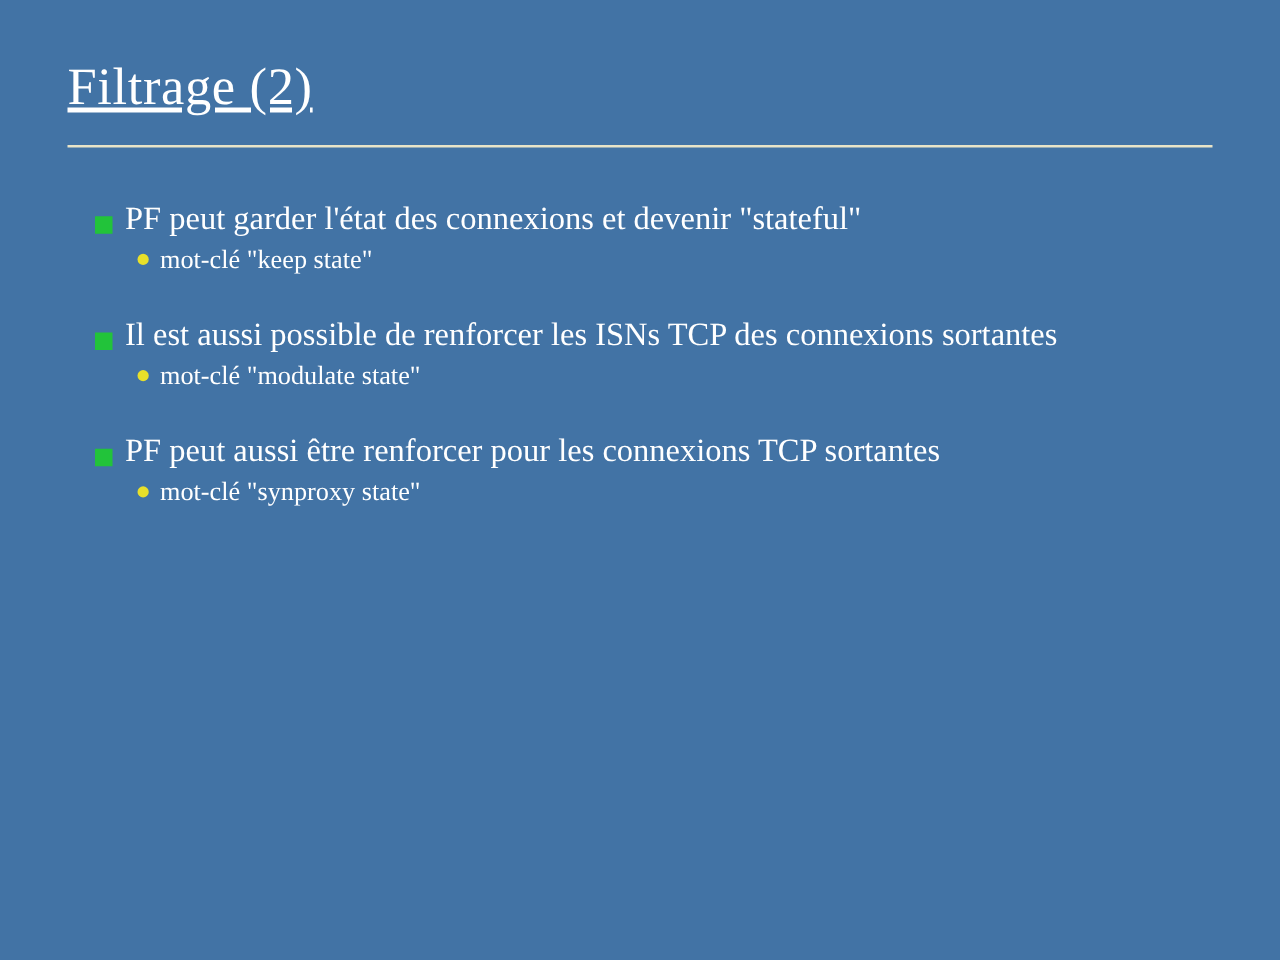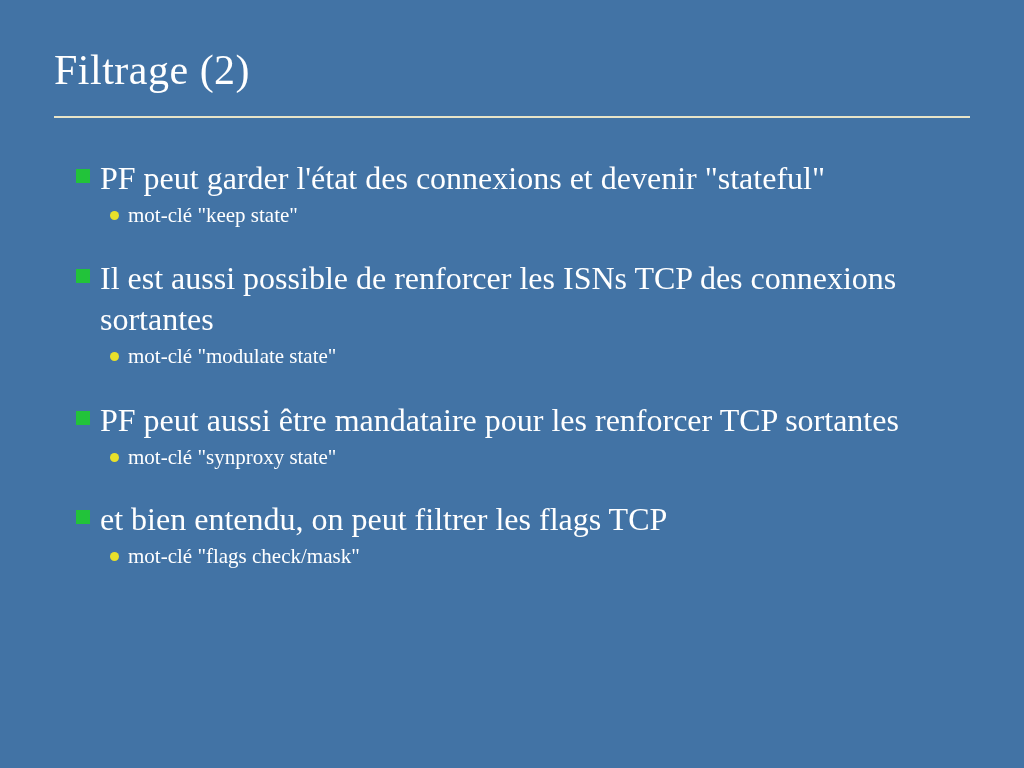--- a/index.html
+++ b/index.html
@@ -27,6 +27,7 @@
     color: #ffffff;
     letter-spacing: 0.5px;
     white-space: nowrap;
+    text-decoration: underline;
   }
   .title-rule {
     position: absolute;

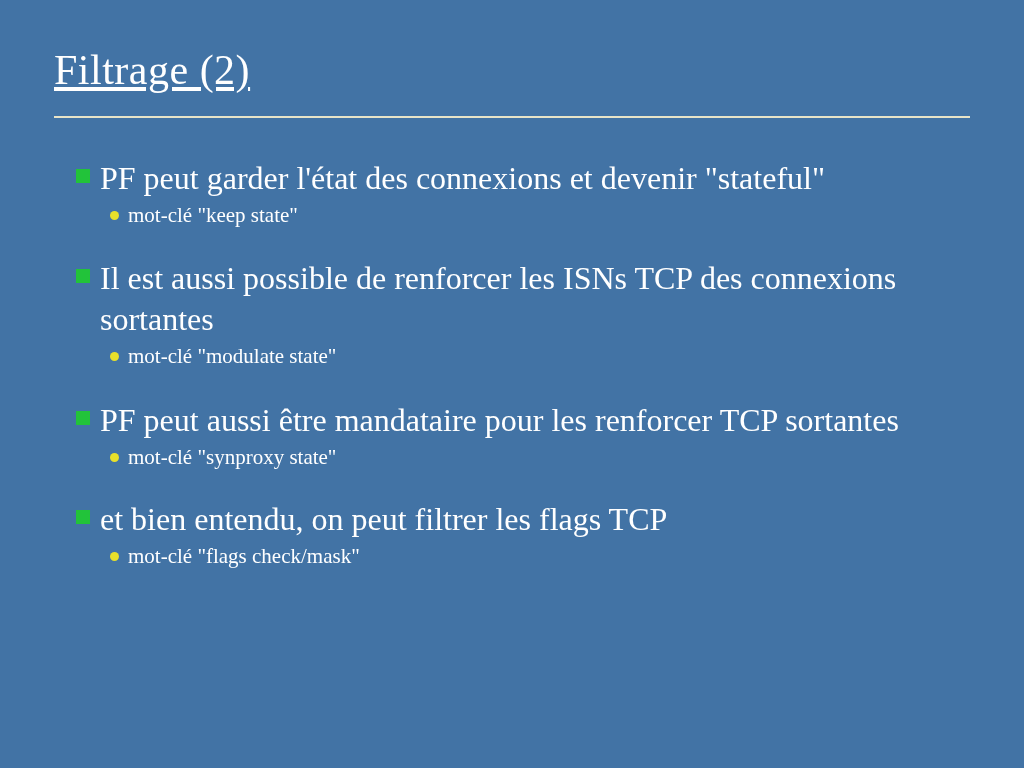--- a/index.html
+++ b/index.html
@@ -48,9 +48,9 @@
   }
   .lvl1 {
     display: flex;
-    align-items: flex-start;
+    align-items: center;
     color: #ffffff;
-    font-size: 32px;
+    font-size: 26px;
     line-height: 1.28;
   }
   .lvl1 .bullet {

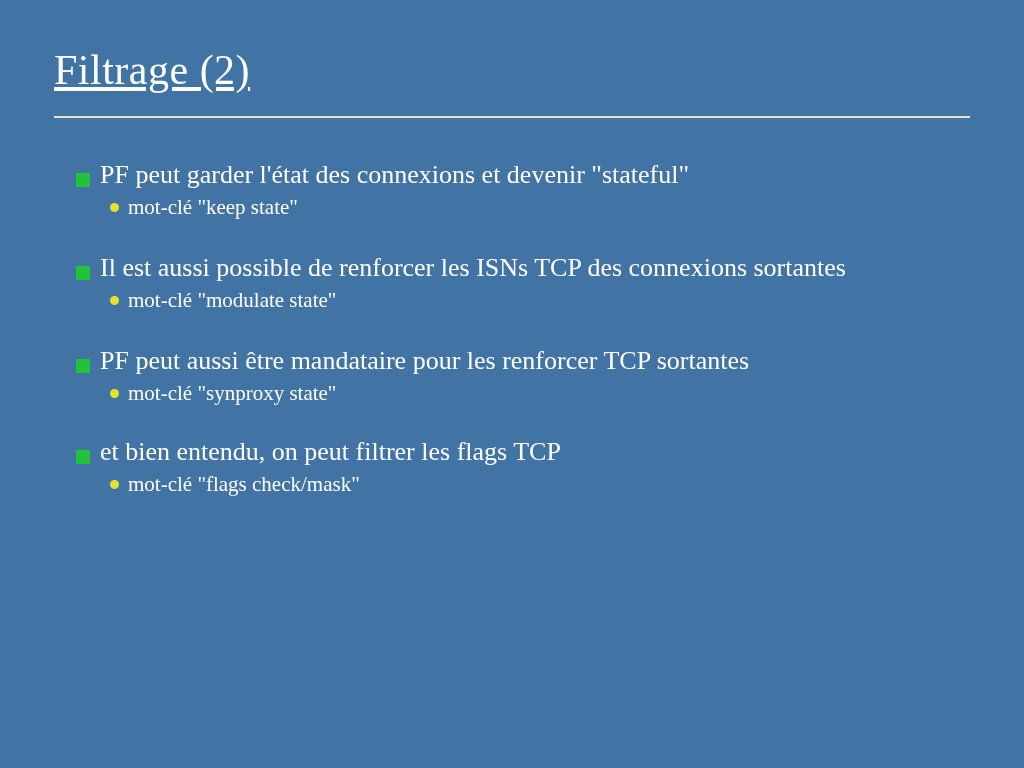--- a/index.html
+++ b/index.html
@@ -123,7 +123,7 @@
     <div class="block b3">
       <div class="lvl1">
         <span class="bullet"></span>
-        <span class="text">PF peut aussi être mandataire pour les renforcer TCP sortantes</span>
+        <span class="text">PF peut aussi être renforcer pour les connexions TCP sortantes</span>
       </div>
       <div class="lvl2">
         <span class="bullet"></span>

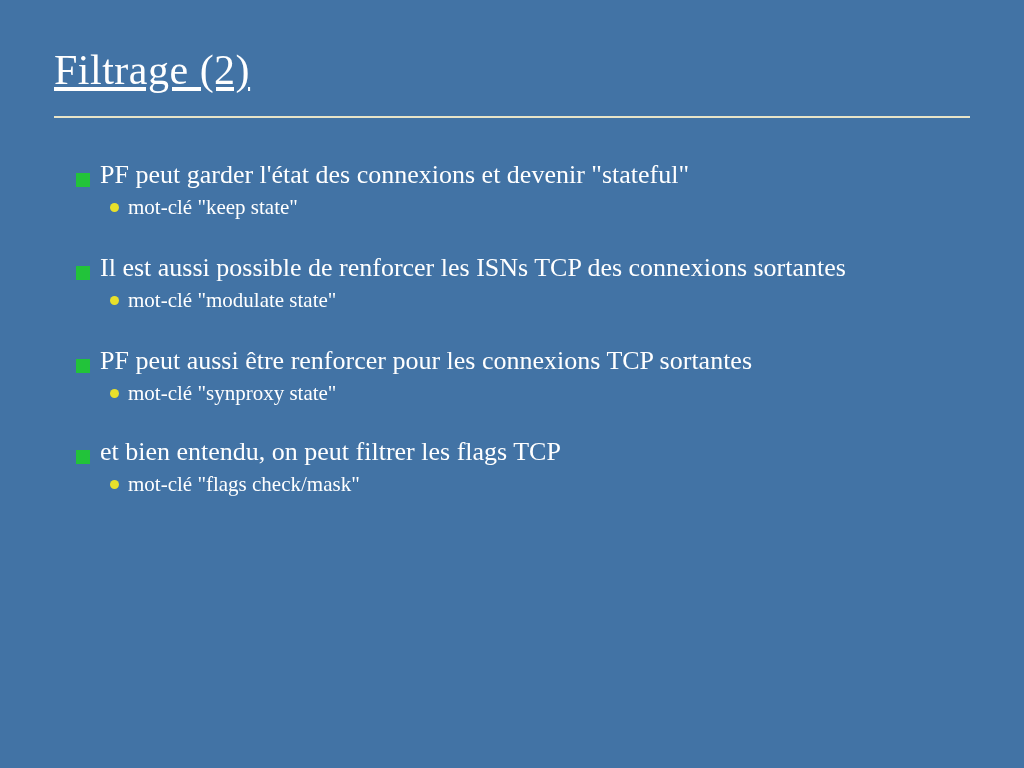--- a/index.html
+++ b/index.html
@@ -131,16 +131,6 @@
       </div>
     </div>
 
-    <div class="block b4">
-      <div class="lvl1">
-        <span class="bullet"></span>
-        <span class="text">et bien entendu, on peut filtrer les flags TCP</span>
-      </div>
-      <div class="lvl2">
-        <span class="bullet"></span>
-        <span class="text">mot-clé "flags check/mask"</span>
-      </div>
-    </div>
 
   </div>
 </div>

